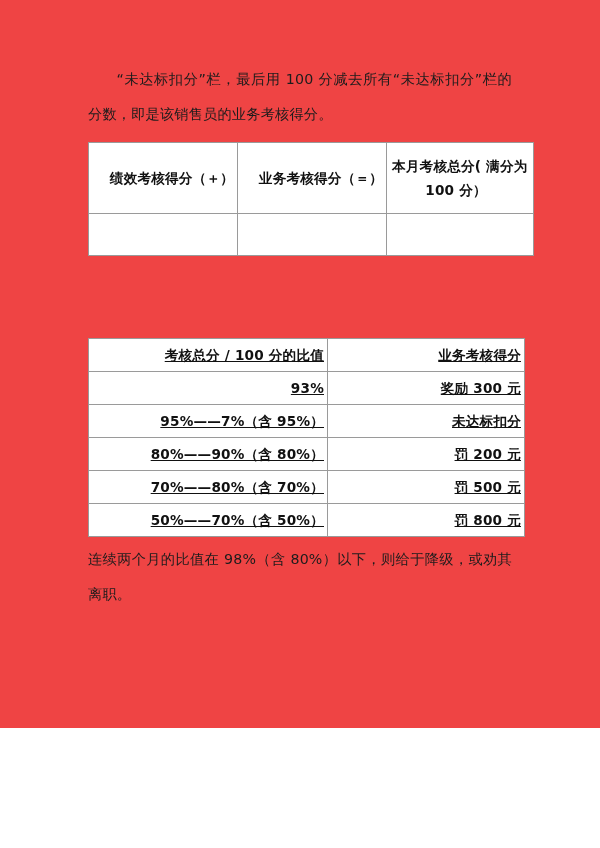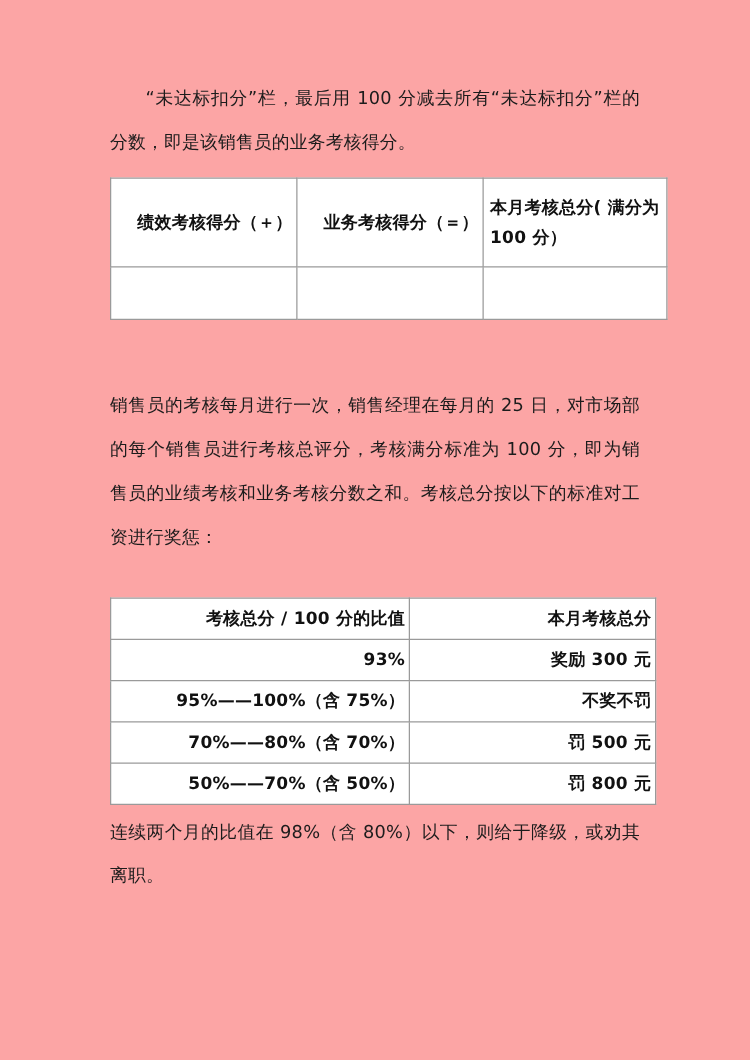--- a/index.html
+++ b/index.html
@@ -16,9 +16,9 @@
   .page {
     position: relative;
     width: 600px;
-    height: 848px;
+    height: 728px;
     margin: 0 auto;
-    background: #fca5a5;
+    background: #ef4444;
     overflow: hidden;
     box-sizing: border-box;
   }

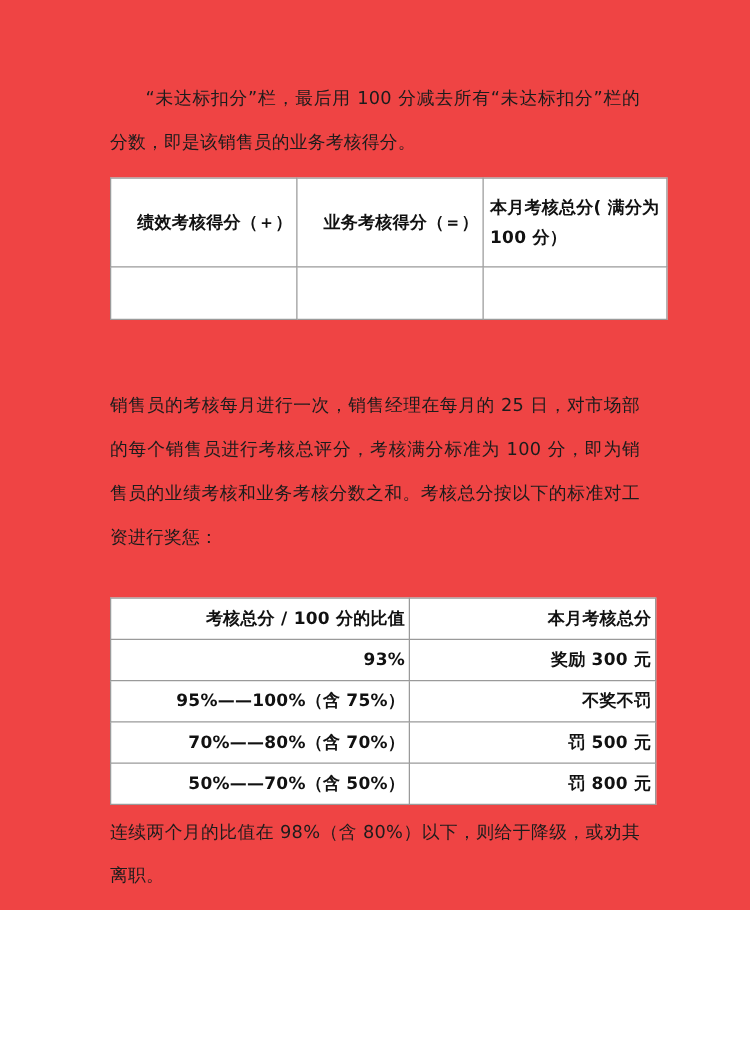--- a/index.html
+++ b/index.html
@@ -75,7 +75,7 @@
   #table-scoring-summary .c2 { width: 142px; }
   #table-scoring-summary .c3 { width: 138px; text-align: left; padding-left: 5px; border-radius: 14px; }
   #table-scoring-summary .c3 .l1 { display: block; text-align: left; }
-  #table-scoring-summary .c3 .l2 { display: block; text-align: left; padding-right: 10px;}
+  #table-scoring-summary .c3 .l2 { display: block; text-align: center; padding-right: 10px;}
 
   
   .gap-a { height: 52px; }

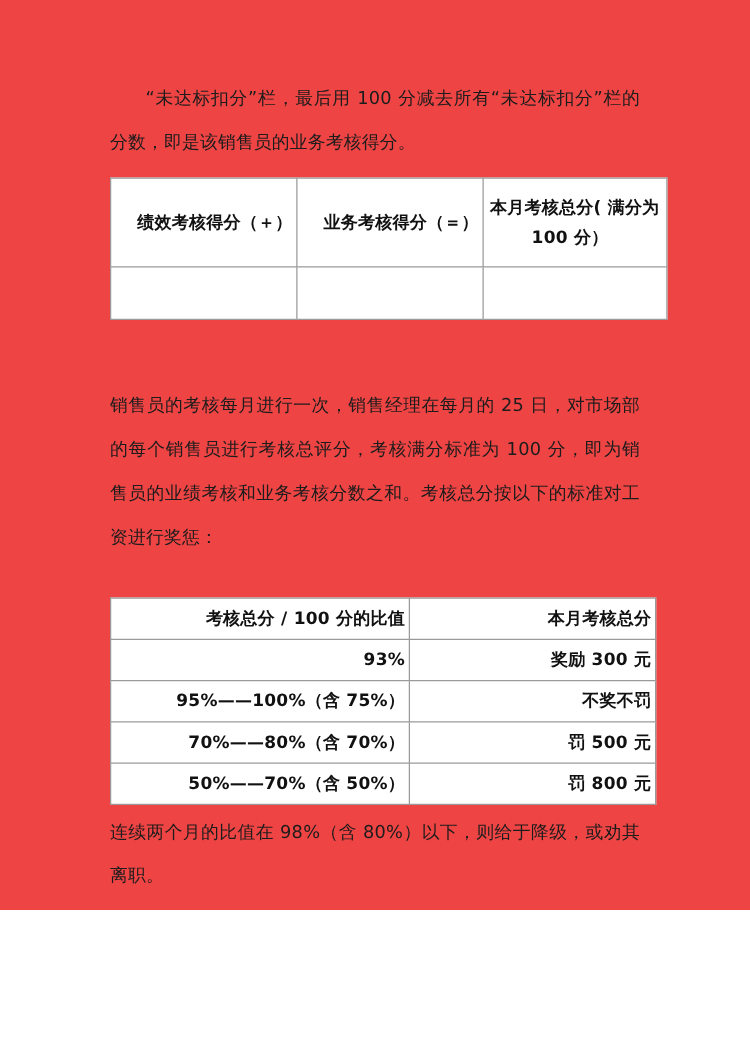--- a/index.html
+++ b/index.html
@@ -118,7 +118,6 @@
 
     <div class="gap-a"></div>
 
-    <p class="para">销售员的考核每月进行一次，销售经理在每月的 25 日，对市场部的每个销售员进行考核总评分，考核满分标准为 100 分，即为销售员的业绩考核和业务考核分数之和。考核总分按以下的标准对工资进行奖惩：</p>
 
     <div class="gap-b"></div>
 

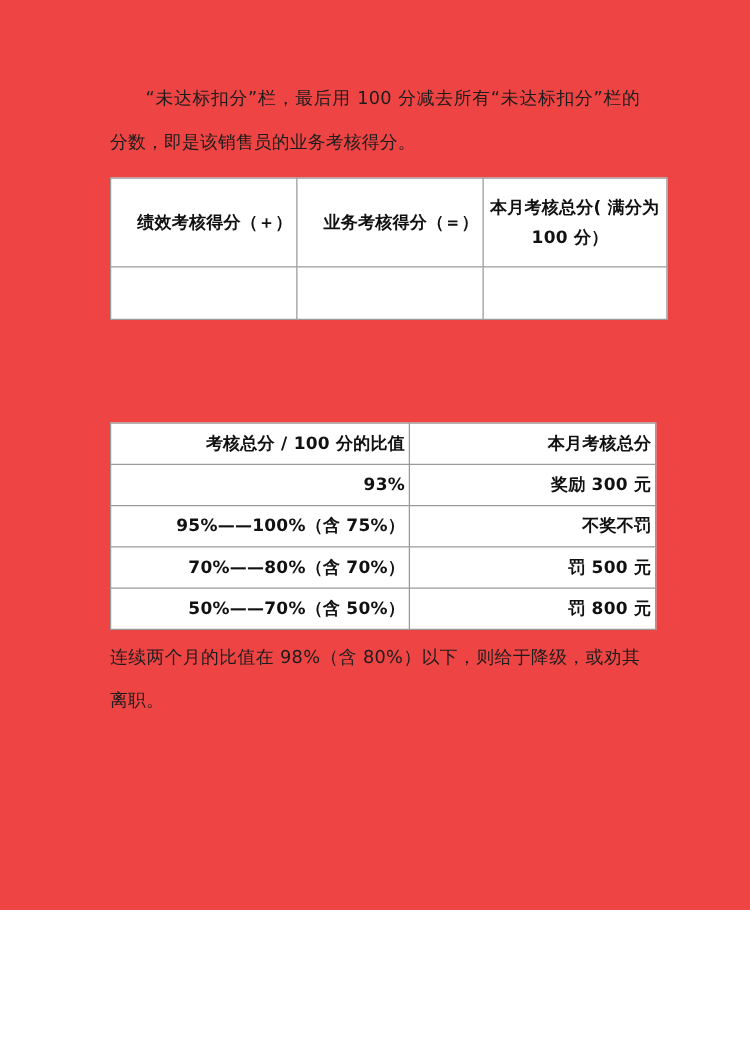--- a/index.html
+++ b/index.html
@@ -86,6 +86,7 @@
   #table-salary-scale td {
     height: 32px;
     padding: 0 3px;
+    text-decoration: underline;
   }
   #table-salary-scale .c1 { width: 232px; }
   #table-salary-scale .c2 { width: 190px; }

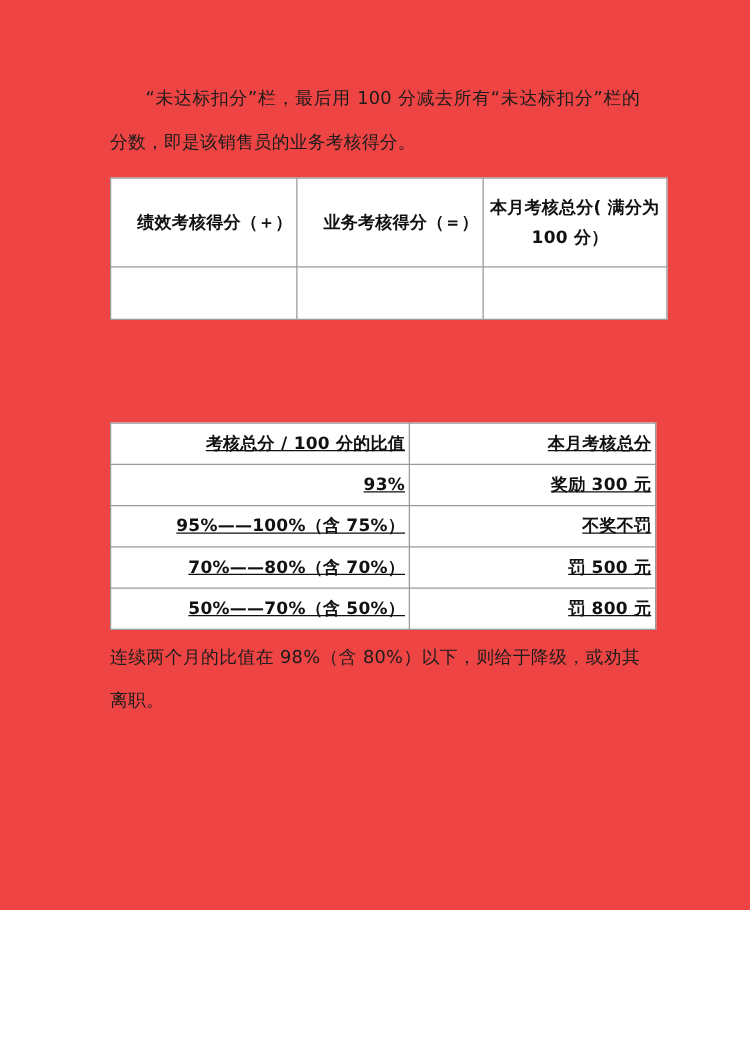--- a/index.html
+++ b/index.html
@@ -126,7 +126,7 @@
       <tbody id="salary-scale-body">
         <tr>
           <td class="c1">考核总分 / 100 分的比值</td>
-          <td class="c2">本月考核总分</td>
+          <td class="c2">业务考核得分</td>
         </tr>
       <tr>
             <td class="c1">93%</td>

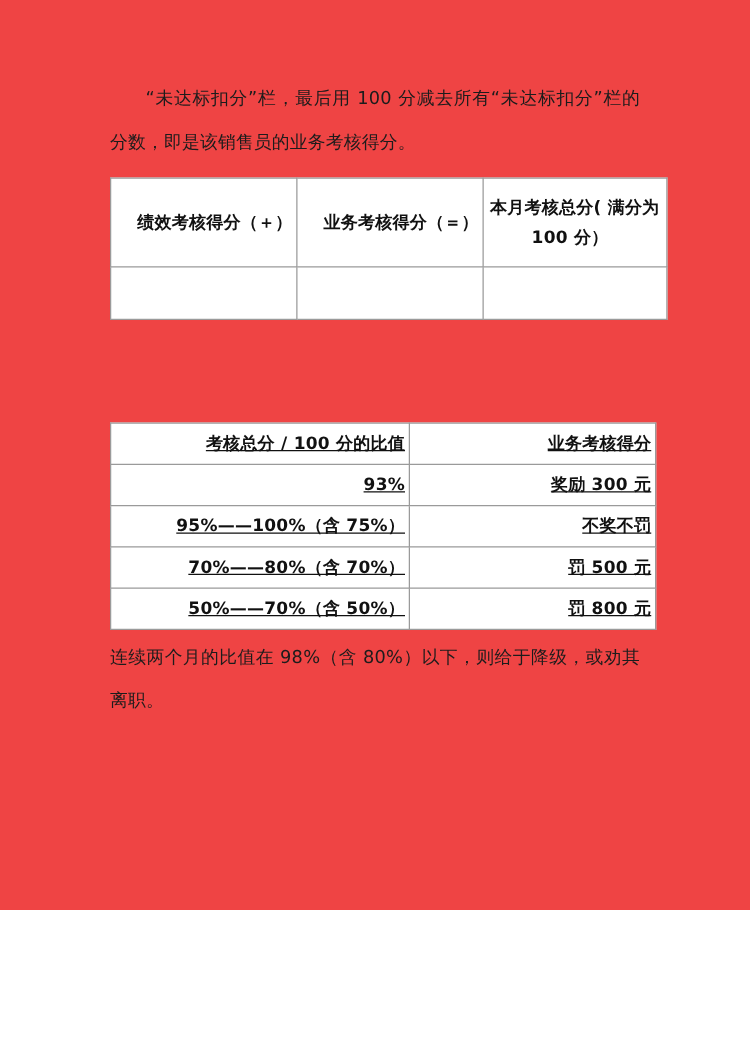--- a/index.html
+++ b/index.html
@@ -133,7 +133,7 @@
             <td class="c2">奖励 300 元</td>
           </tr>
           <tr>
-            <td class="c1">95%——100%（含 75%）</td>
+            <td class="c1">95%——7%（含 95%）</td>
             <td class="c2">不奖不罚</td>
           </tr>
           <tr>

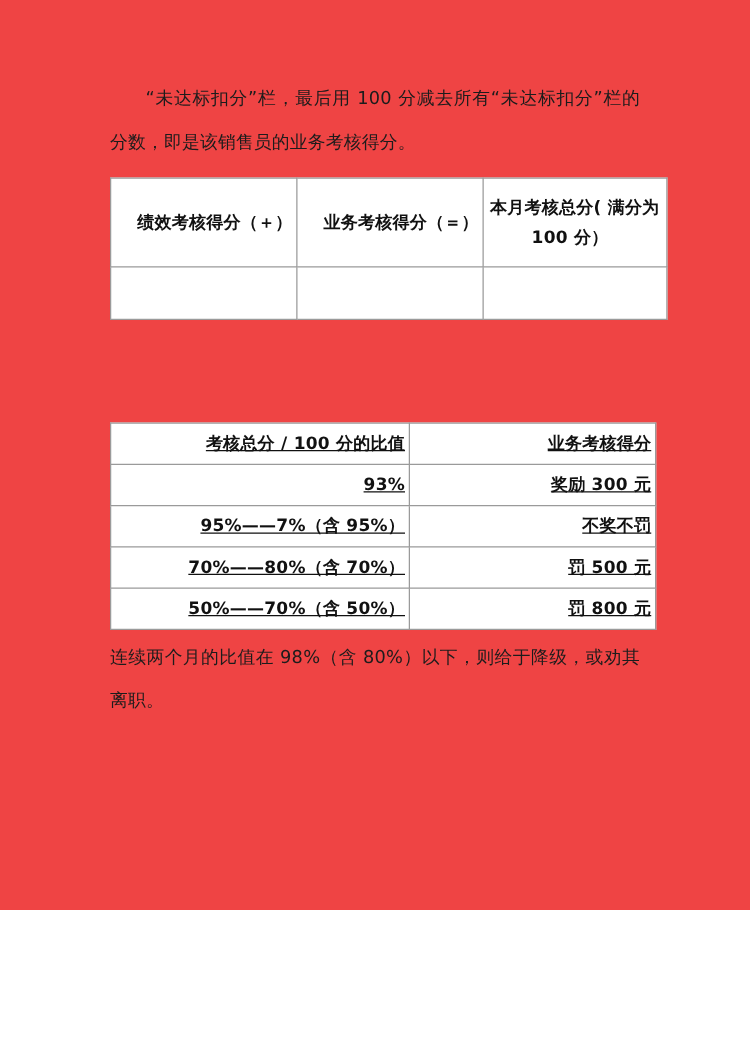--- a/index.html
+++ b/index.html
@@ -134,7 +134,7 @@
           </tr>
           <tr>
             <td class="c1">95%——7%（含 95%）</td>
-            <td class="c2">不奖不罚</td>
+            <td class="c2">未达标扣分</td>
           </tr>
           <tr>
             <td class="c1">70%——80%（含 70%）</td>

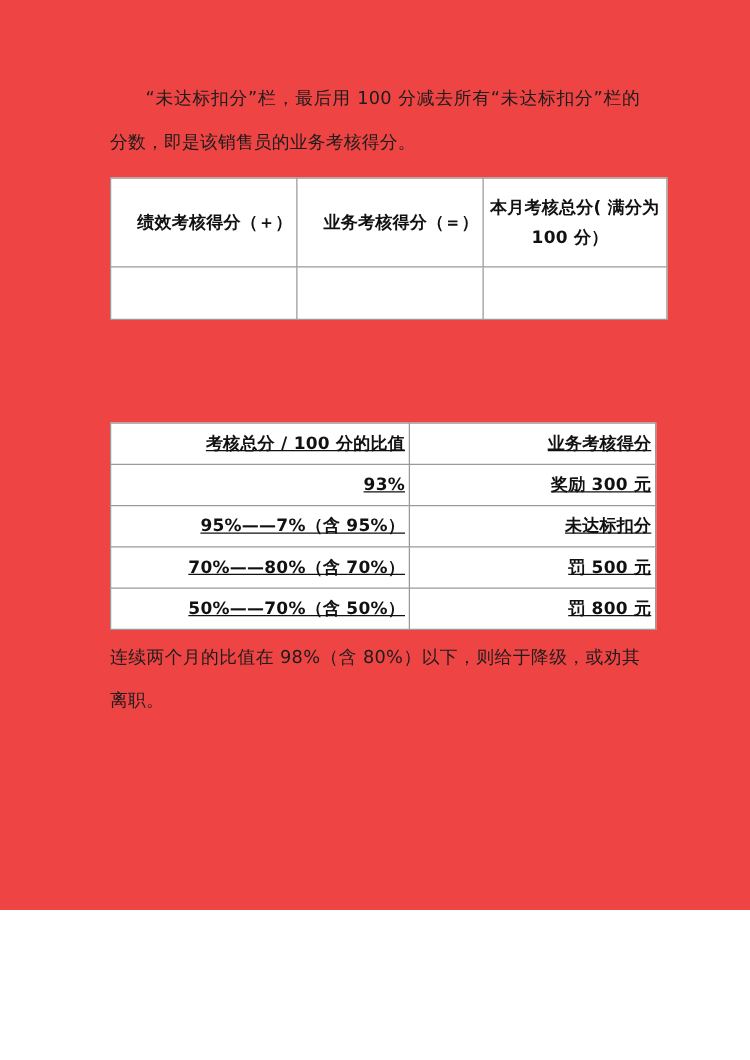--- a/index.html
+++ b/index.html
@@ -137,6 +137,10 @@
             <td class="c2">未达标扣分</td>
           </tr>
           <tr>
+            <td class="c1">80%——90%（含 80%）</td>
+            <td class="c2">罚 200 元</td>
+          </tr>
+          <tr>
             <td class="c1">70%——80%（含 70%）</td>
             <td class="c2">罚 500 元</td>
           </tr>

